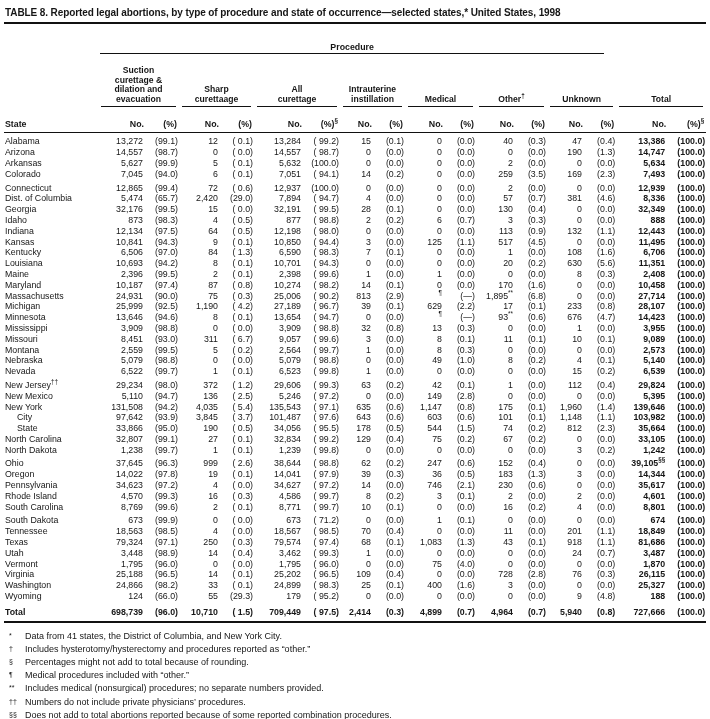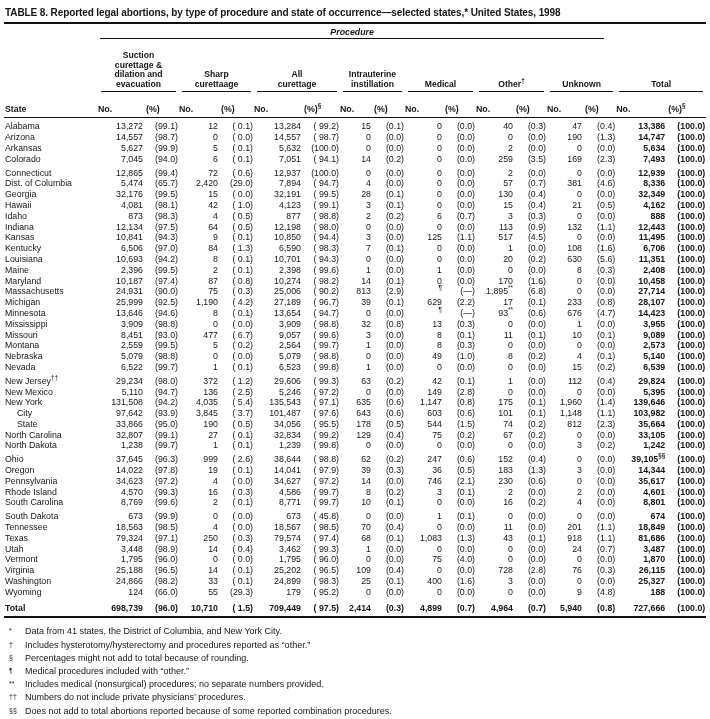--- a/index.html
+++ b/index.html
@@ -16,7 +16,7 @@
   table { table-layout:fixed; border-collapse:collapse; width:702px; margin-left:4px; border-top:2px solid #111; }
   th, td { padding:0; vertical-align:bottom; font-size:8.8px; }
   thead th { font-weight:bold; }
-  .proc-cell { padding-top:3px;font-style:italic; }
+  .proc-cell { padding-top:18px; }
   .proc-rule {
     border-bottom:1px solid #111; text-align:center; padding-bottom:1px;
     margin:0 12px 0 2px; font-size:8.8px; font-weight:bold;

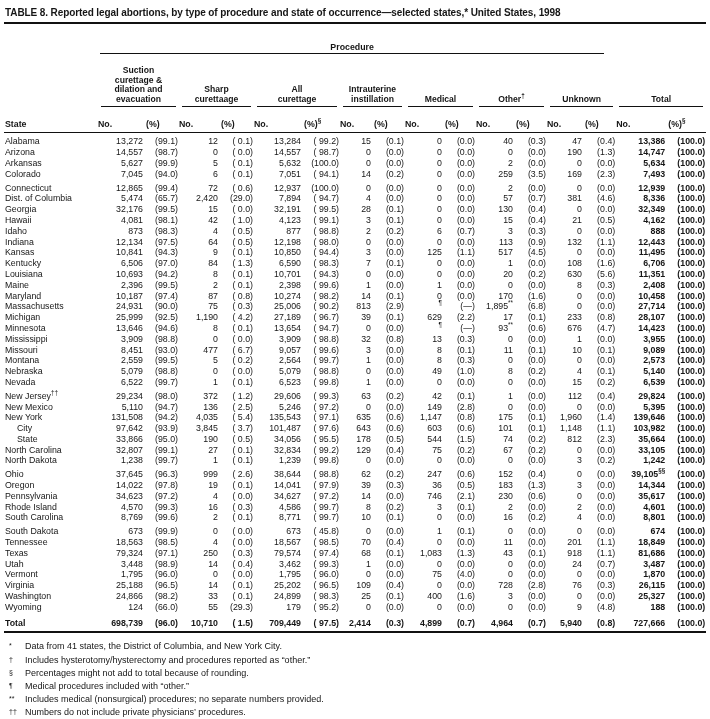--- a/index.html
+++ b/index.html
@@ -27,7 +27,7 @@
   }
   .gh { padding-top:4px; }
   .state-h { text-align:left; padding:4px 0 3px 1px; border-bottom:1.5px solid #111; font-size:8.8px; }
-  .no-h, .pct-h { text-align:left; padding:4px 2px 3px 0; border-bottom:1.5px solid #111; }
+  .no-h, .pct-h { text-align:right; padding:4px 2px 3px 0; border-bottom:1.5px solid #111; }
   tbody td { line-height:10.8px; }
   tbody tr.first td { padding-top:3px; }
   tbody tr.gap td { padding-top:3px; }

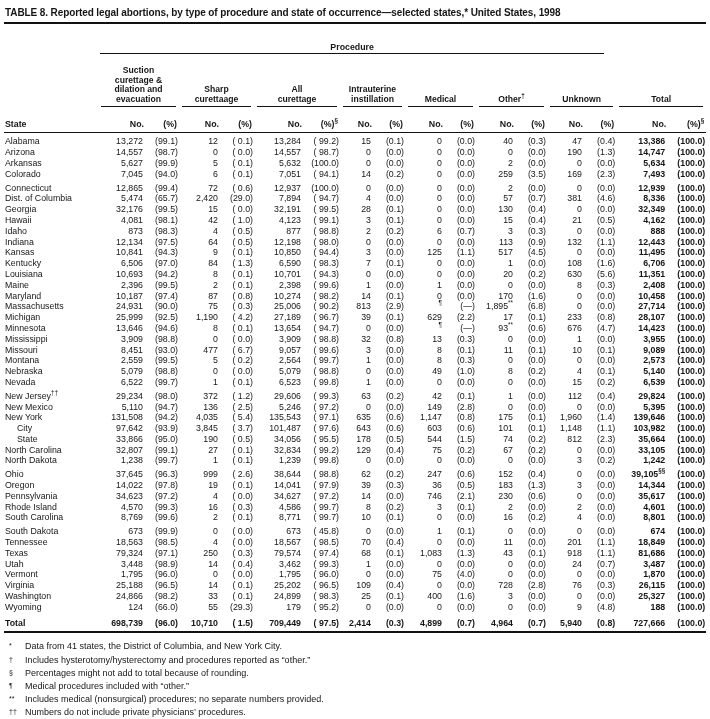--- a/index.html
+++ b/index.html
@@ -265,25 +265,6 @@
           <td class="pct b">(100.0)</td>
         </tr>
         <tr>
-          <td class="state">Hawaii</td>
-          <td class="no">4,081</td>
-          <td class="pct">(98.1)</td>
-          <td class="no">42</td>
-          <td class="pct">( 1.0)</td>
-          <td class="no">4,123</td>
-          <td class="pct">( 99.1)</td>
-          <td class="no">3</td>
-          <td class="pct">(0.1)</td>
-          <td class="no">0</td>
-          <td class="pct">(0.0)</td>
-          <td class="no">15</td>
-          <td class="pct">(0.4)</td>
-          <td class="no">21</td>
-          <td class="pct">(0.5)</td>
-          <td class="no b">4,162</td>
-          <td class="pct b">(100.0)</td>
-        </tr>
-        <tr>
           <td class="state">Idaho</td>
           <td class="no">873</td>
           <td class="pct">(98.3)</td>

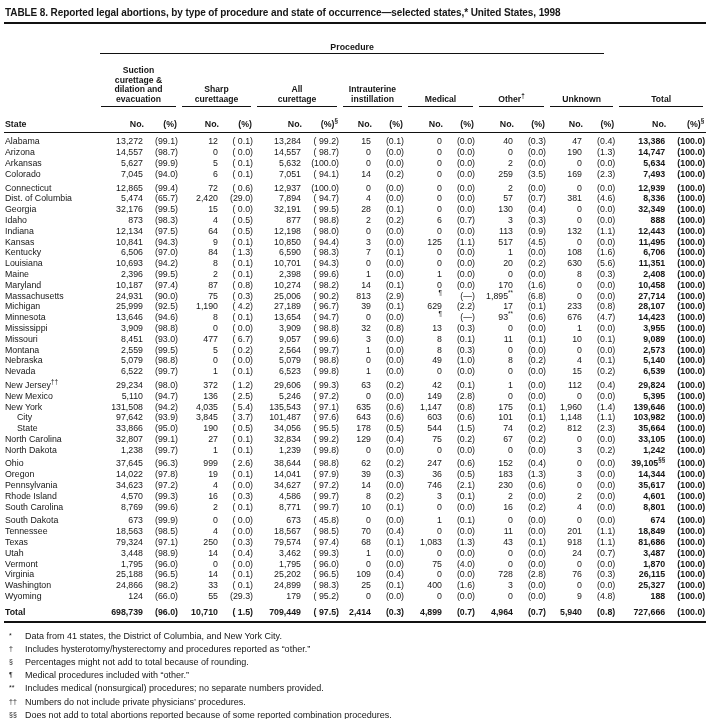--- a/index.html
+++ b/index.html
@@ -477,7 +477,7 @@
           <td class="state">Missouri</td>
           <td class="no">8,451</td>
           <td class="pct">(93.0)</td>
-          <td class="no">477</td>
+          <td class="no">311</td>
           <td class="pct">( 6.7)</td>
           <td class="no">9,057</td>
           <td class="pct">( 99.6)</td>

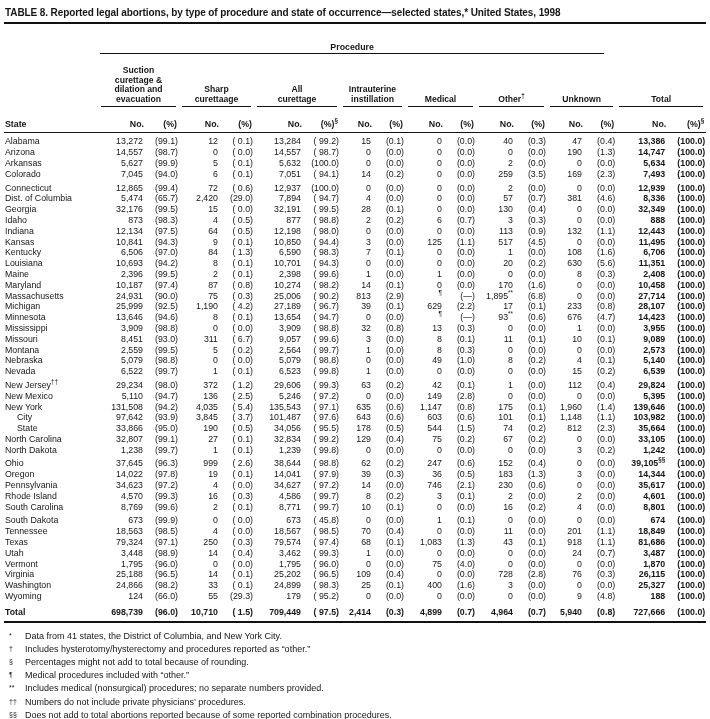--- a/index.html
+++ b/index.html
@@ -784,7 +784,7 @@
           <td class="no">0</td>
           <td class="pct">( 0.0)</td>
           <td class="no">673</td>
-          <td class="pct">( 45.8)</td>
+          <td class="pct">( 71.2)</td>
           <td class="no">0</td>
           <td class="pct">(0.0)</td>
           <td class="no">1</td>

